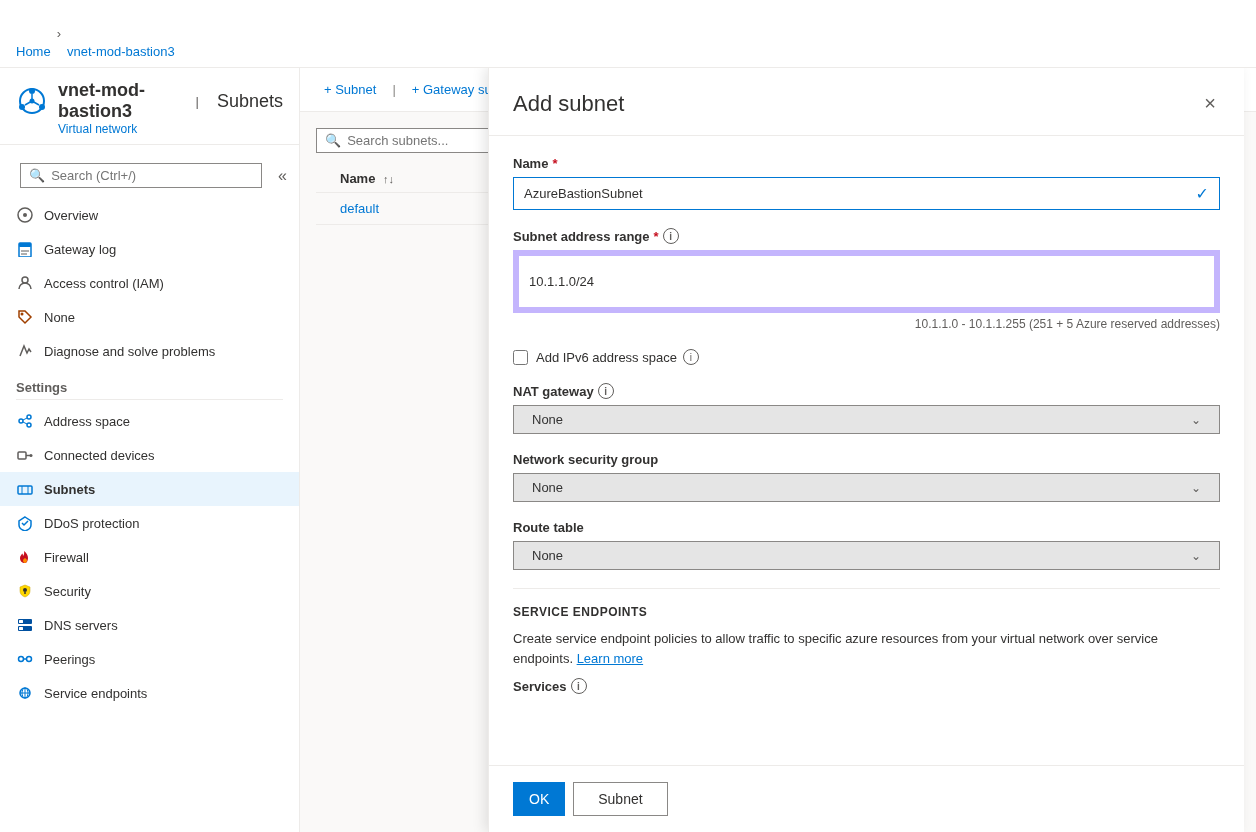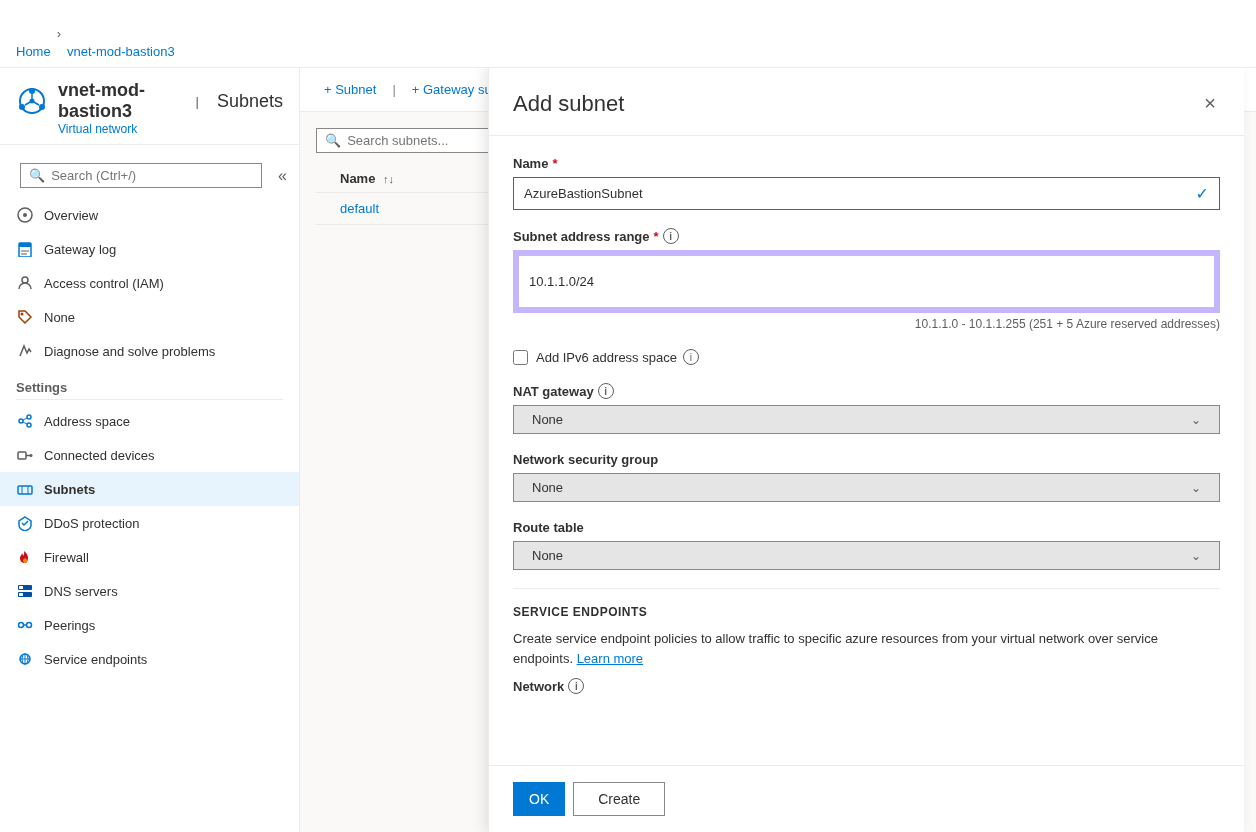--- a/index.html
+++ b/index.html
@@ -535,6 +535,16 @@
       <div class="nav-item">
         <span class="nav-icon">
           <svg width="16" height="16" viewBox="0 0 16 16">
+              <path d="M8 2l5 2v4c0 3-2 5-5 6-3-1-5-3-5-6V4z" fill="#ffd700" stroke="#c8a000" stroke-width="0.5"></path>
+              <circle cx="8" cy="7" r="2" fill="#323130"></circle>
+              <line x1="8" y1="9" x2="8" y2="11" stroke="#323130" stroke-width="1.5"></line>
+            </svg>
+        </span>
+        <span>Security</span>
+      </div>
+      <div class="nav-item">
+        <span class="nav-icon">
+          <svg width="16" height="16" viewBox="0 0 16 16">
               <rect x="1" y="2" width="14" height="5" rx="1" fill="#0050a0"></rect>
               <rect x="1" y="9" width="14" height="5" rx="1" fill="#0050a0"></rect>
               <rect x="2" y="3" width="4" height="3" rx="0.5" fill="#fff"></rect>

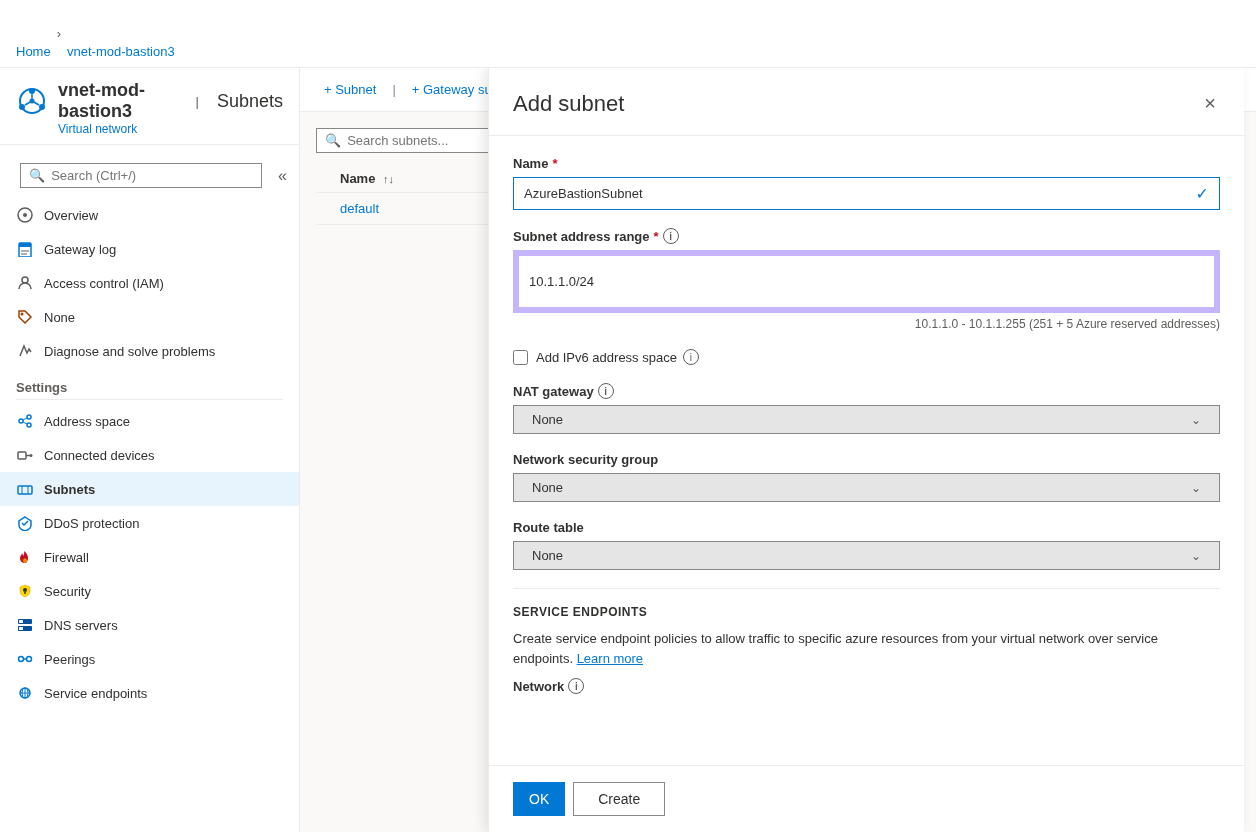--- a/index.html
+++ b/index.html
@@ -688,7 +688,7 @@
         </div>
 
         <div class="form-label">
-          <span>Network</span>
+          <span>Services</span>
           <span class="info-icon">i</span>
         </div>
 

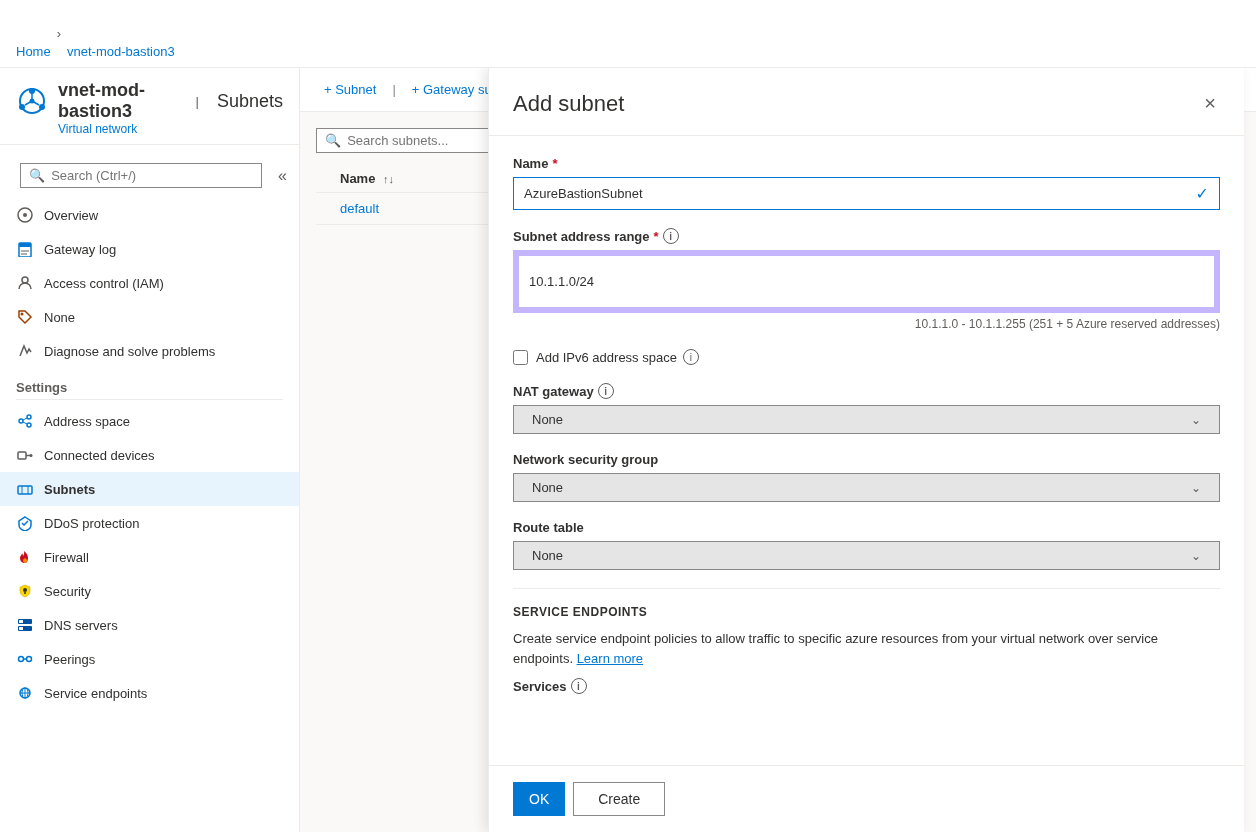--- a/index.html
+++ b/index.html
@@ -696,7 +696,7 @@
 
       <div class="panel-footer">
         <button class="btn-primary">OK</button>
-        <button class="btn-secondary">Create</button>
+        <button class="btn-secondary">Subnet</button>
       </div>
     </div>
 

